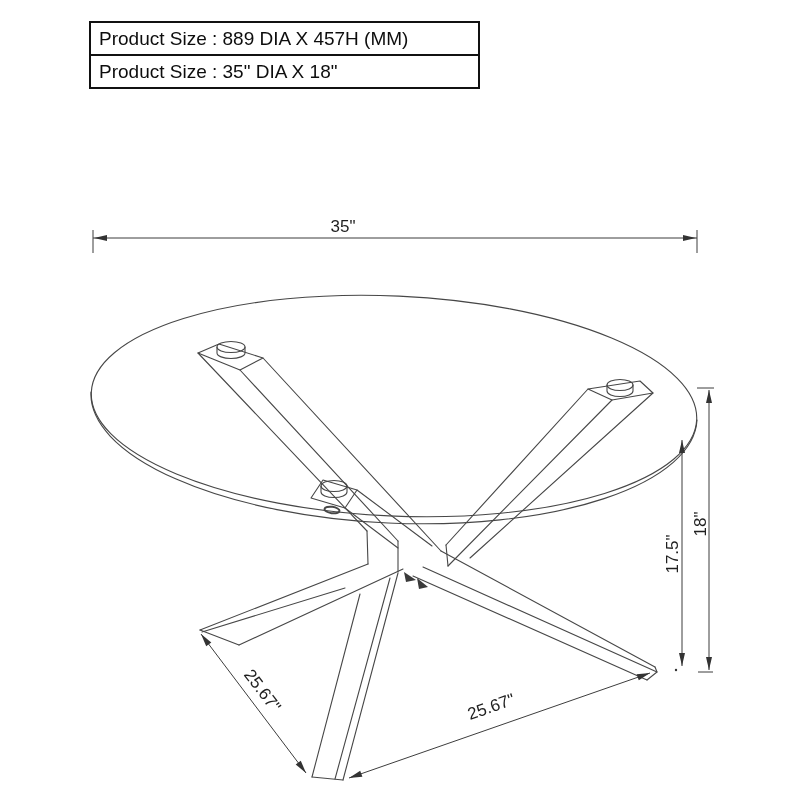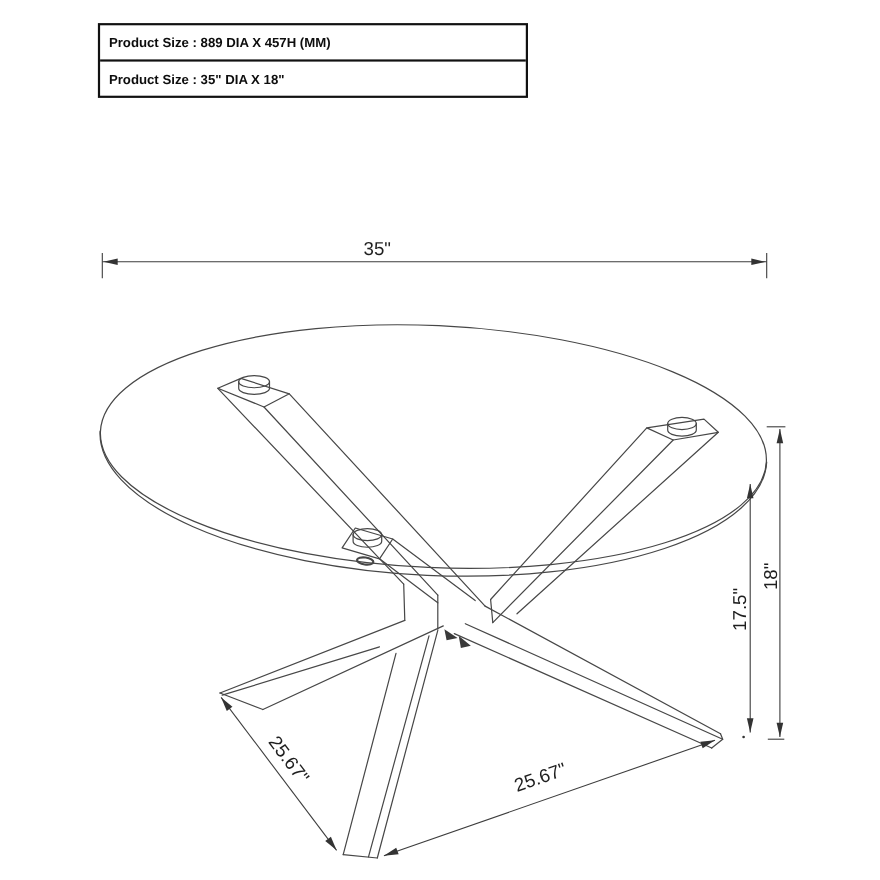--- a/index.html
+++ b/index.html
@@ -7,7 +7,7 @@
           font-family:"Liberation Sans",sans-serif;}
   .psbox{position:absolute;left:89px;top:21px;width:391px;border:2px solid #111111;
          background:#ffffff;box-sizing:border-box;}
-  .psrow{font-weight:bold;font-size:12px;line-height:20px;color:#0d0d0d;
+  .psrow{font-weight:normal;font-size:19px;line-height:20px;color:#0d0d0d;
          padding:6px 8px 5px 8px;white-space:nowrap;}
   .psrow + .psrow{border-top:2px solid #111111;}
   svg.drawing{position:absolute;left:0;top:0;width:800px;height:800px;}

